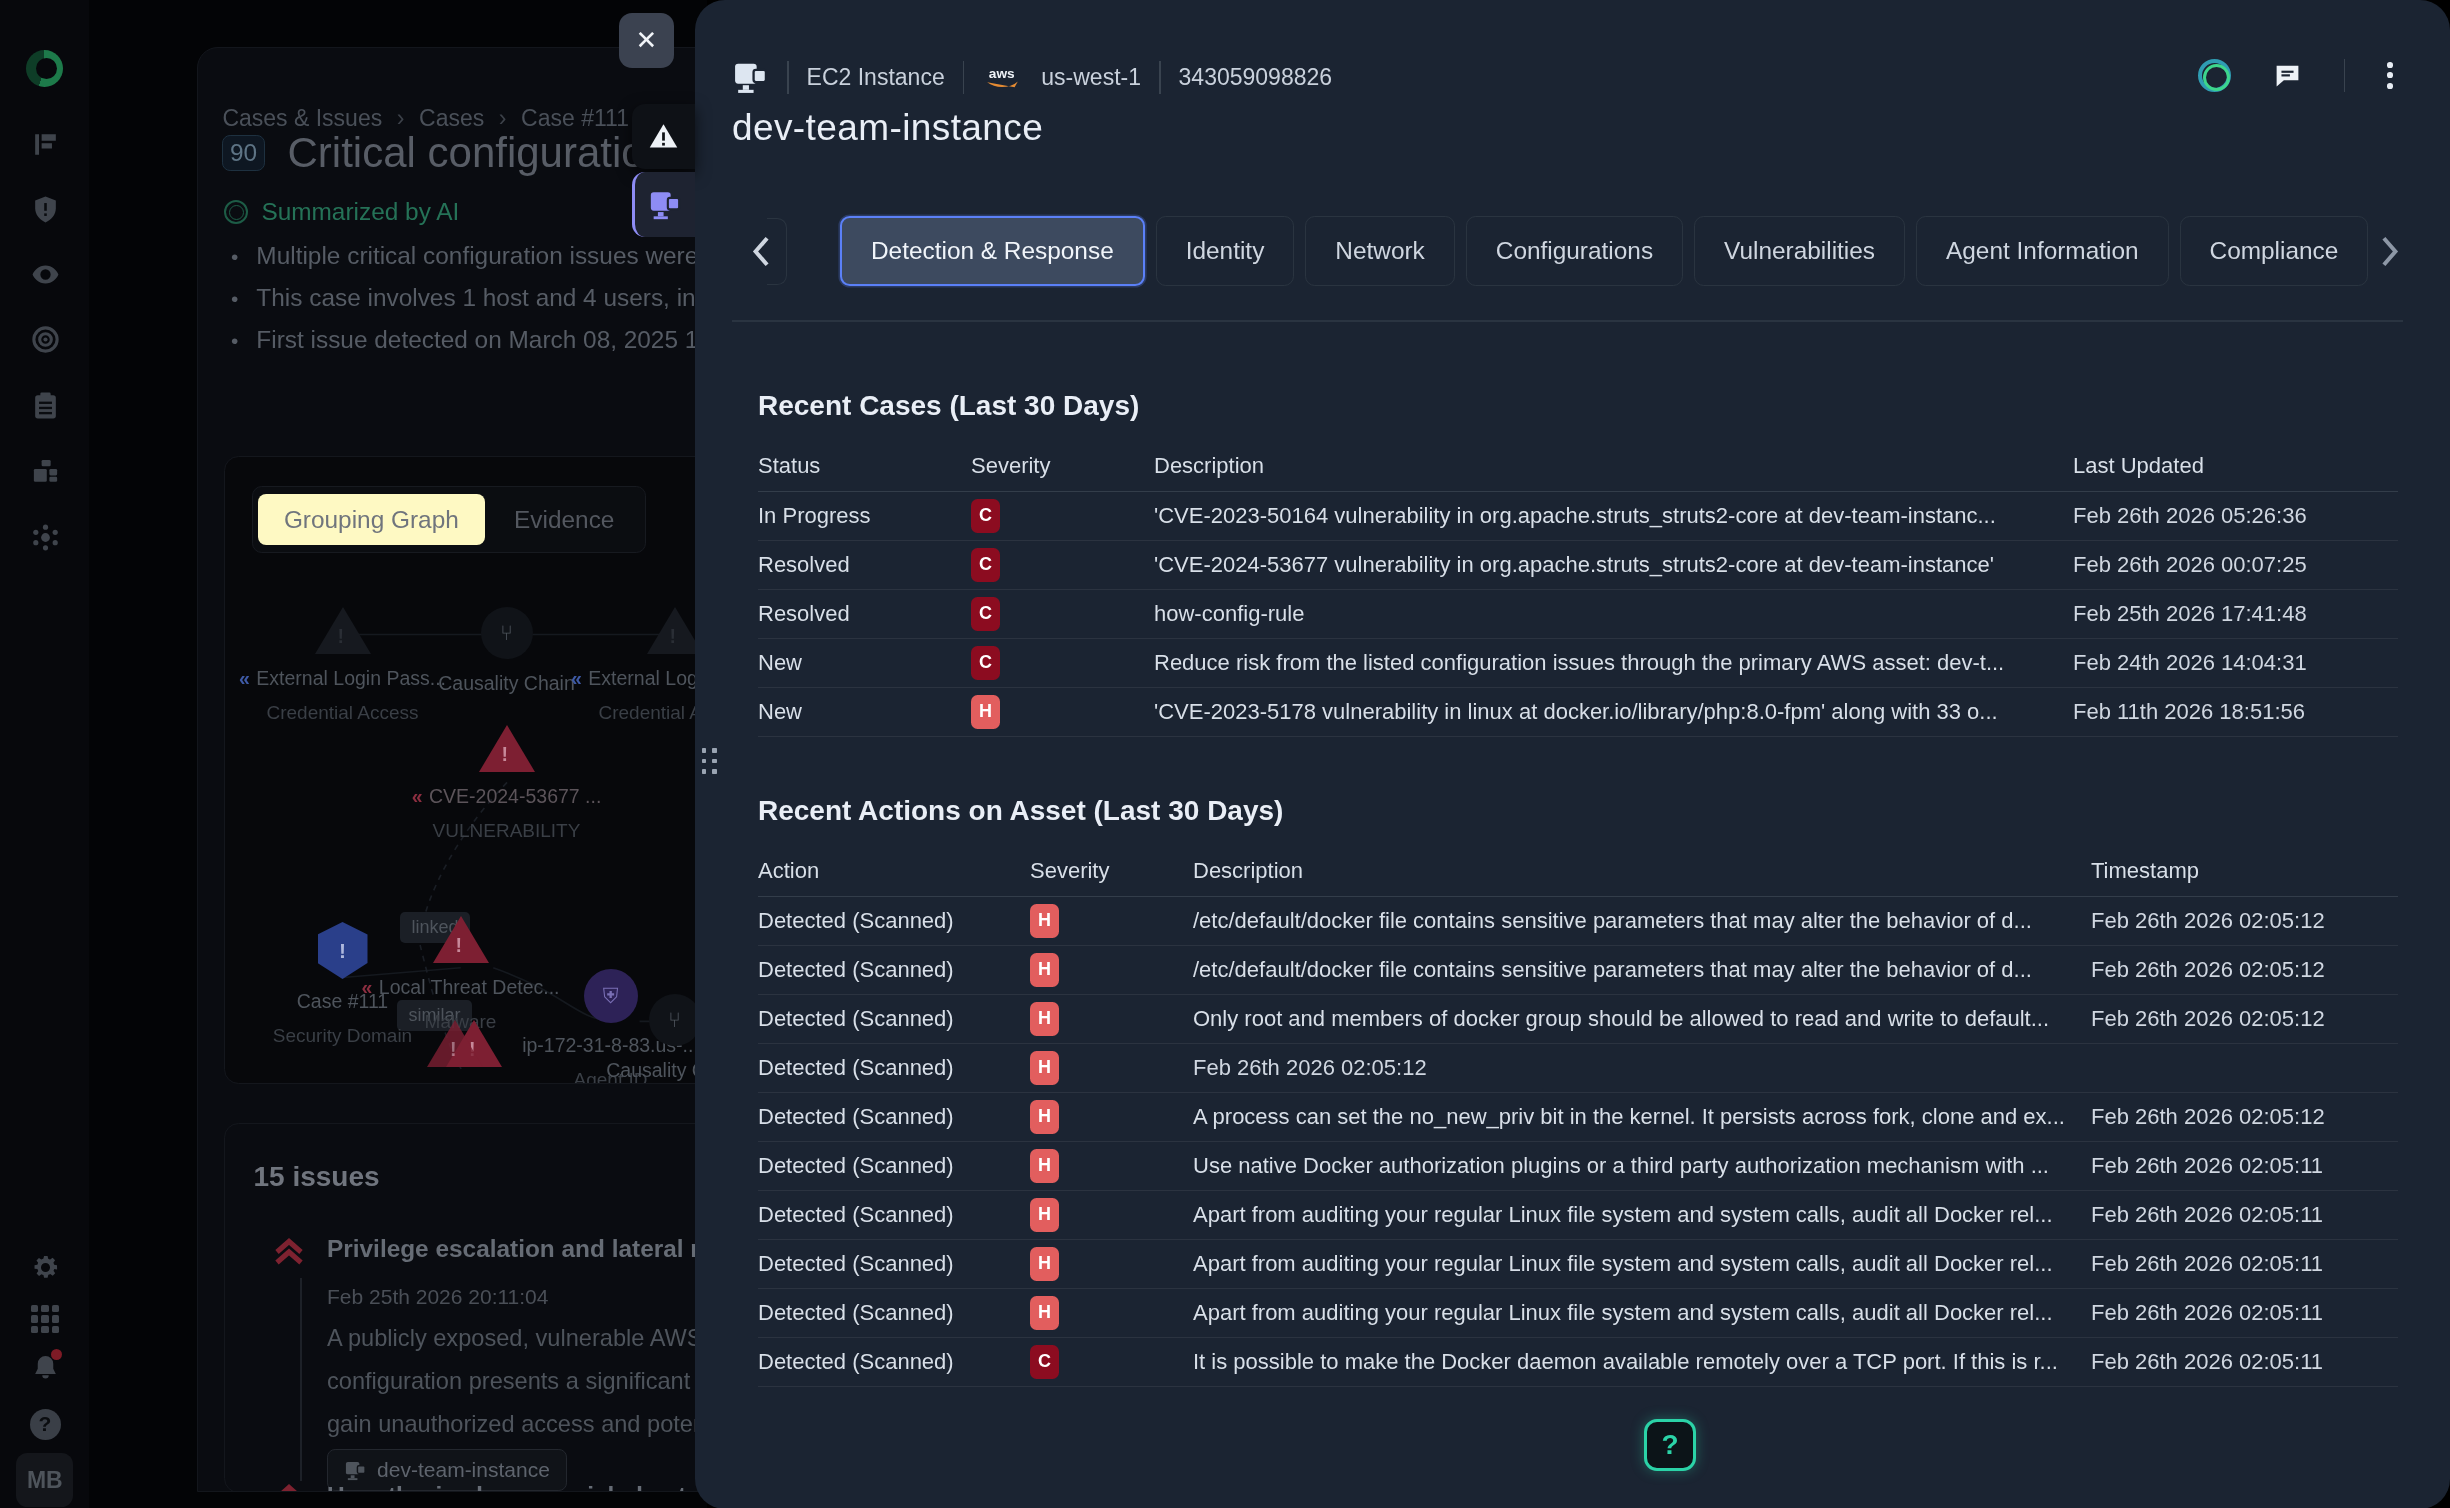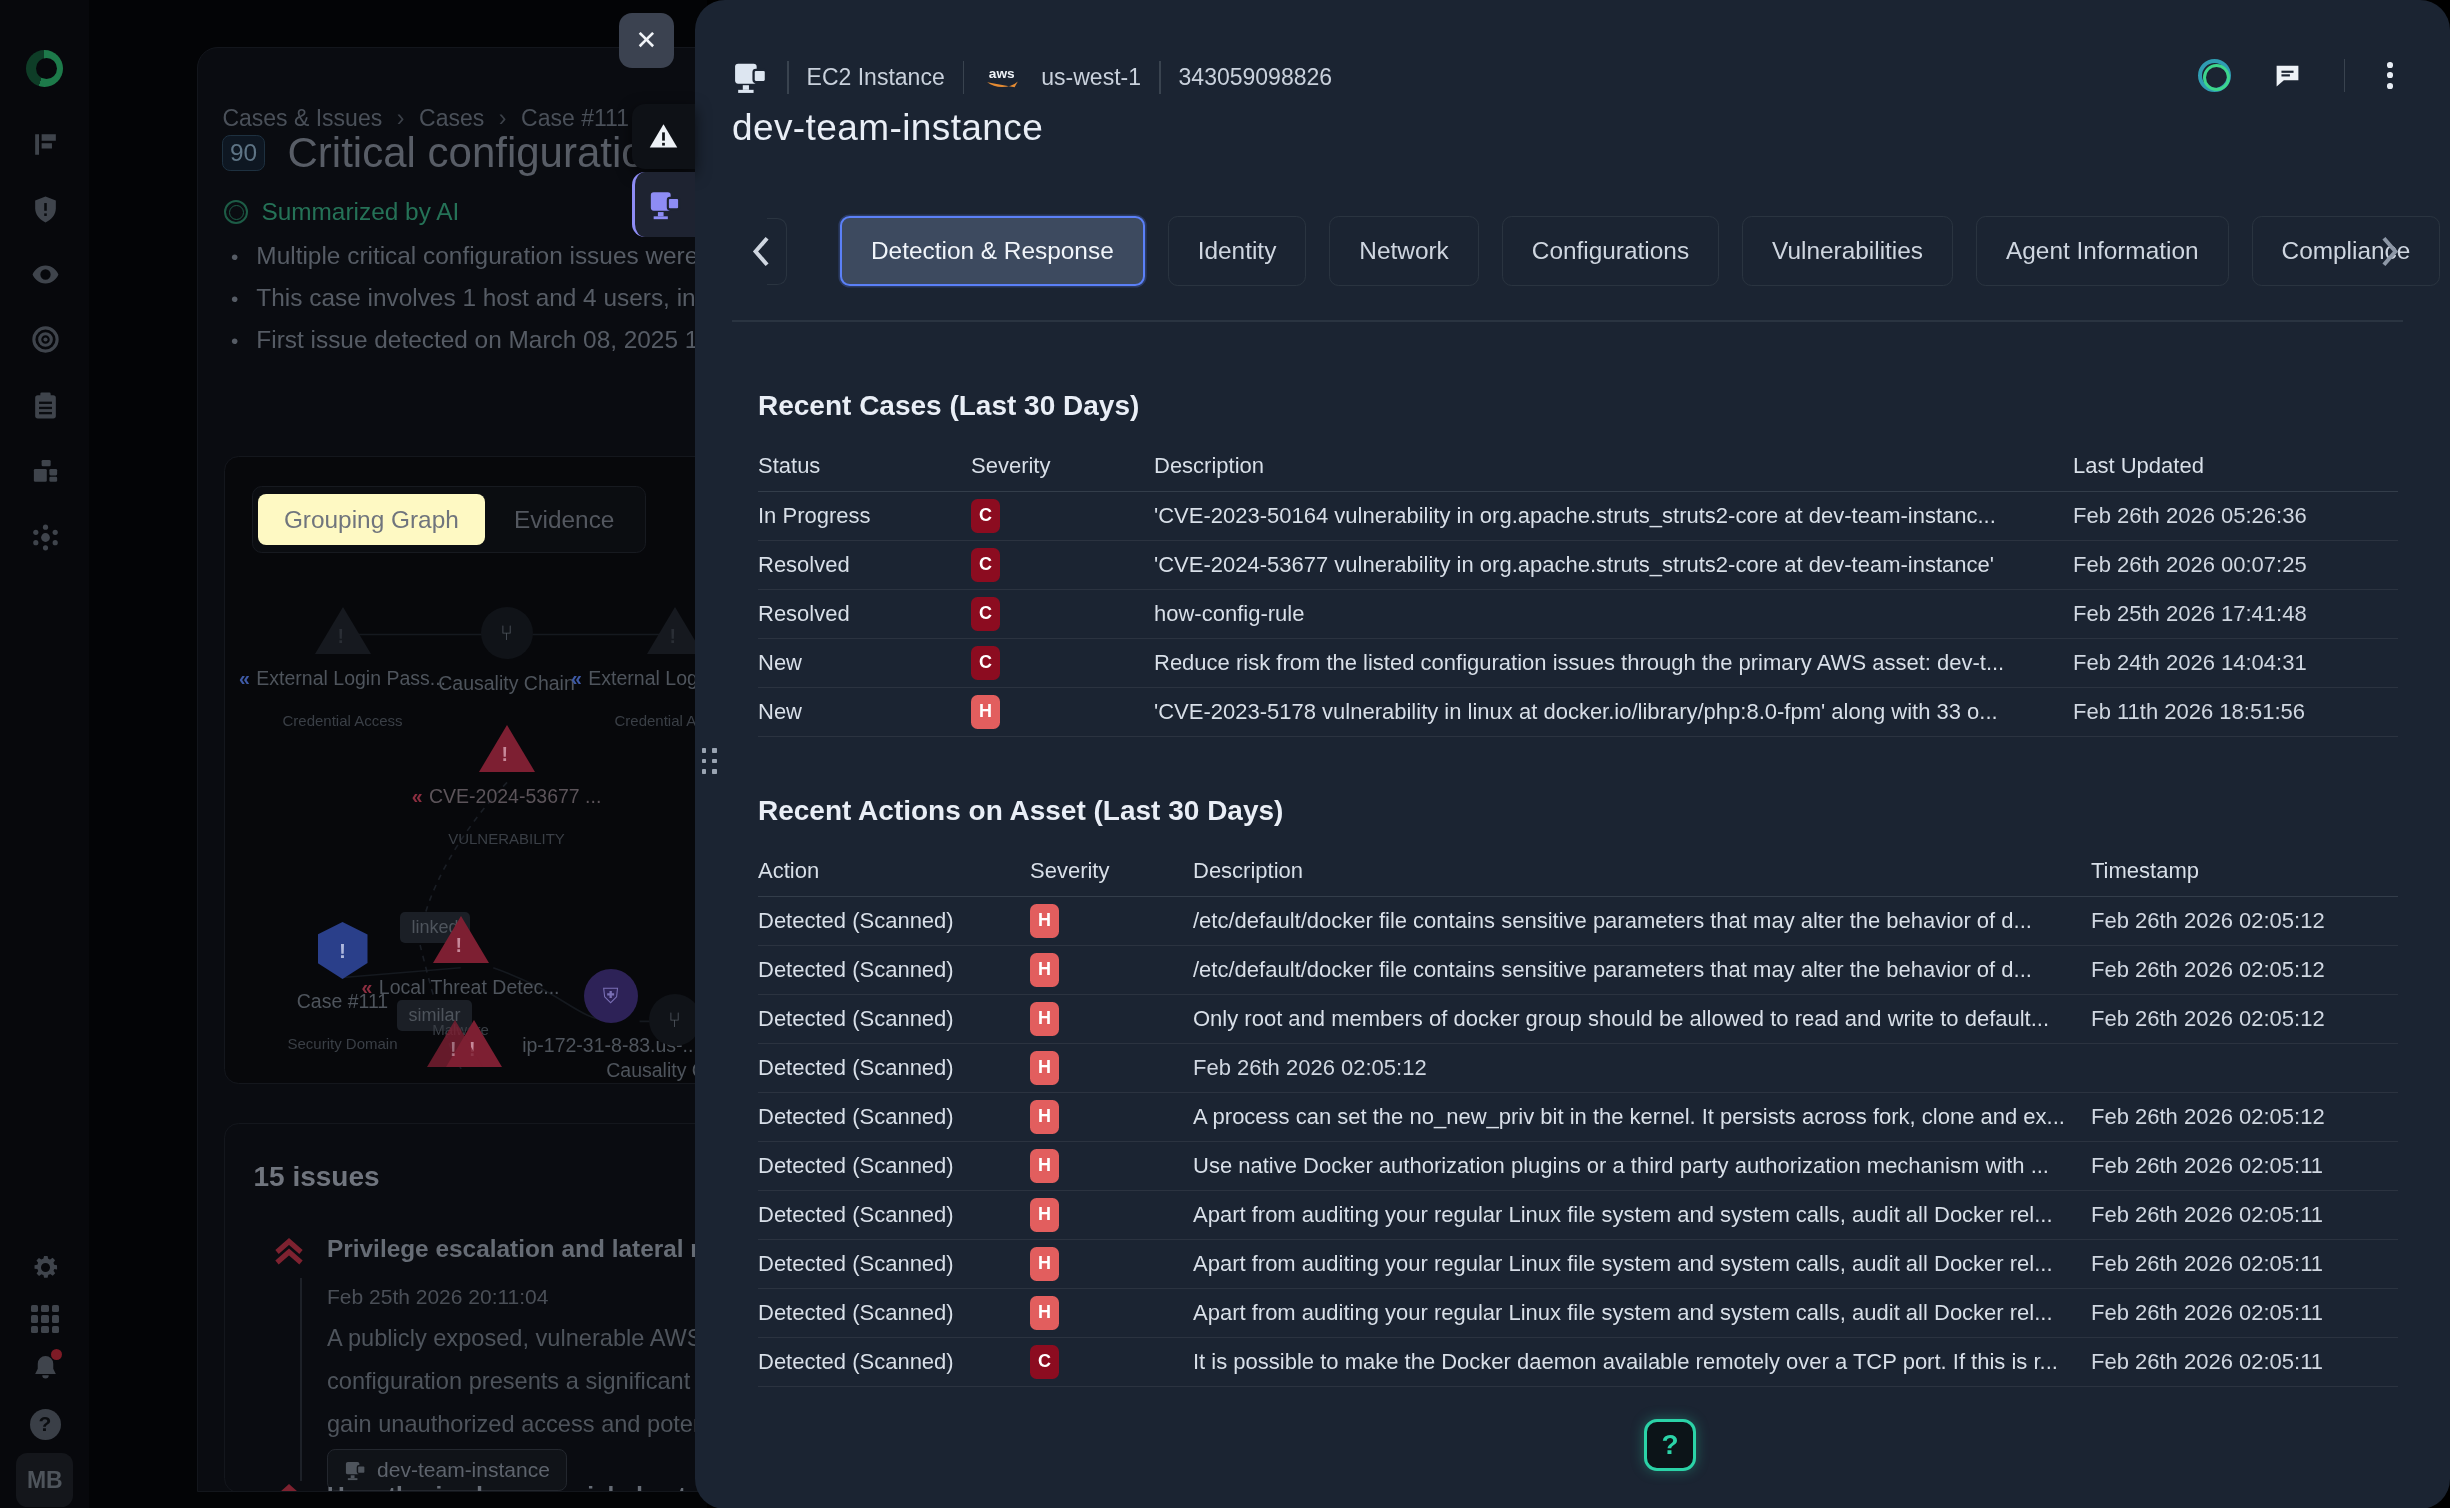--- a/index.html
+++ b/index.html
@@ -99,7 +99,7 @@
   .tabsbar { position:absolute; left:0; top:216px; width:100%; height:72px; }
   .tab-frag { position:absolute; left:72px; top:1.6px; width:19.5px; height:67px; border:1.6px solid #2a3440; border-left:none;
     border-radius:0 9.8px 9.8px 0; }
-  .tabs { position:absolute; left:145px; top:0; display:flex; gap:23px; }
+  .tabs { position:absolute; left:145px; top:0; display:flex; gap:11px; }
   .tab { height:70px; padding:0 29px; border:1.6px solid #2a3440; border-radius:9.8px; background:transparent;
     color:#cfd6e0; font-size:24.4px; display:flex; align-items:center; white-space:nowrap;
     font-family:"Liberation Sans",sans-serif; }

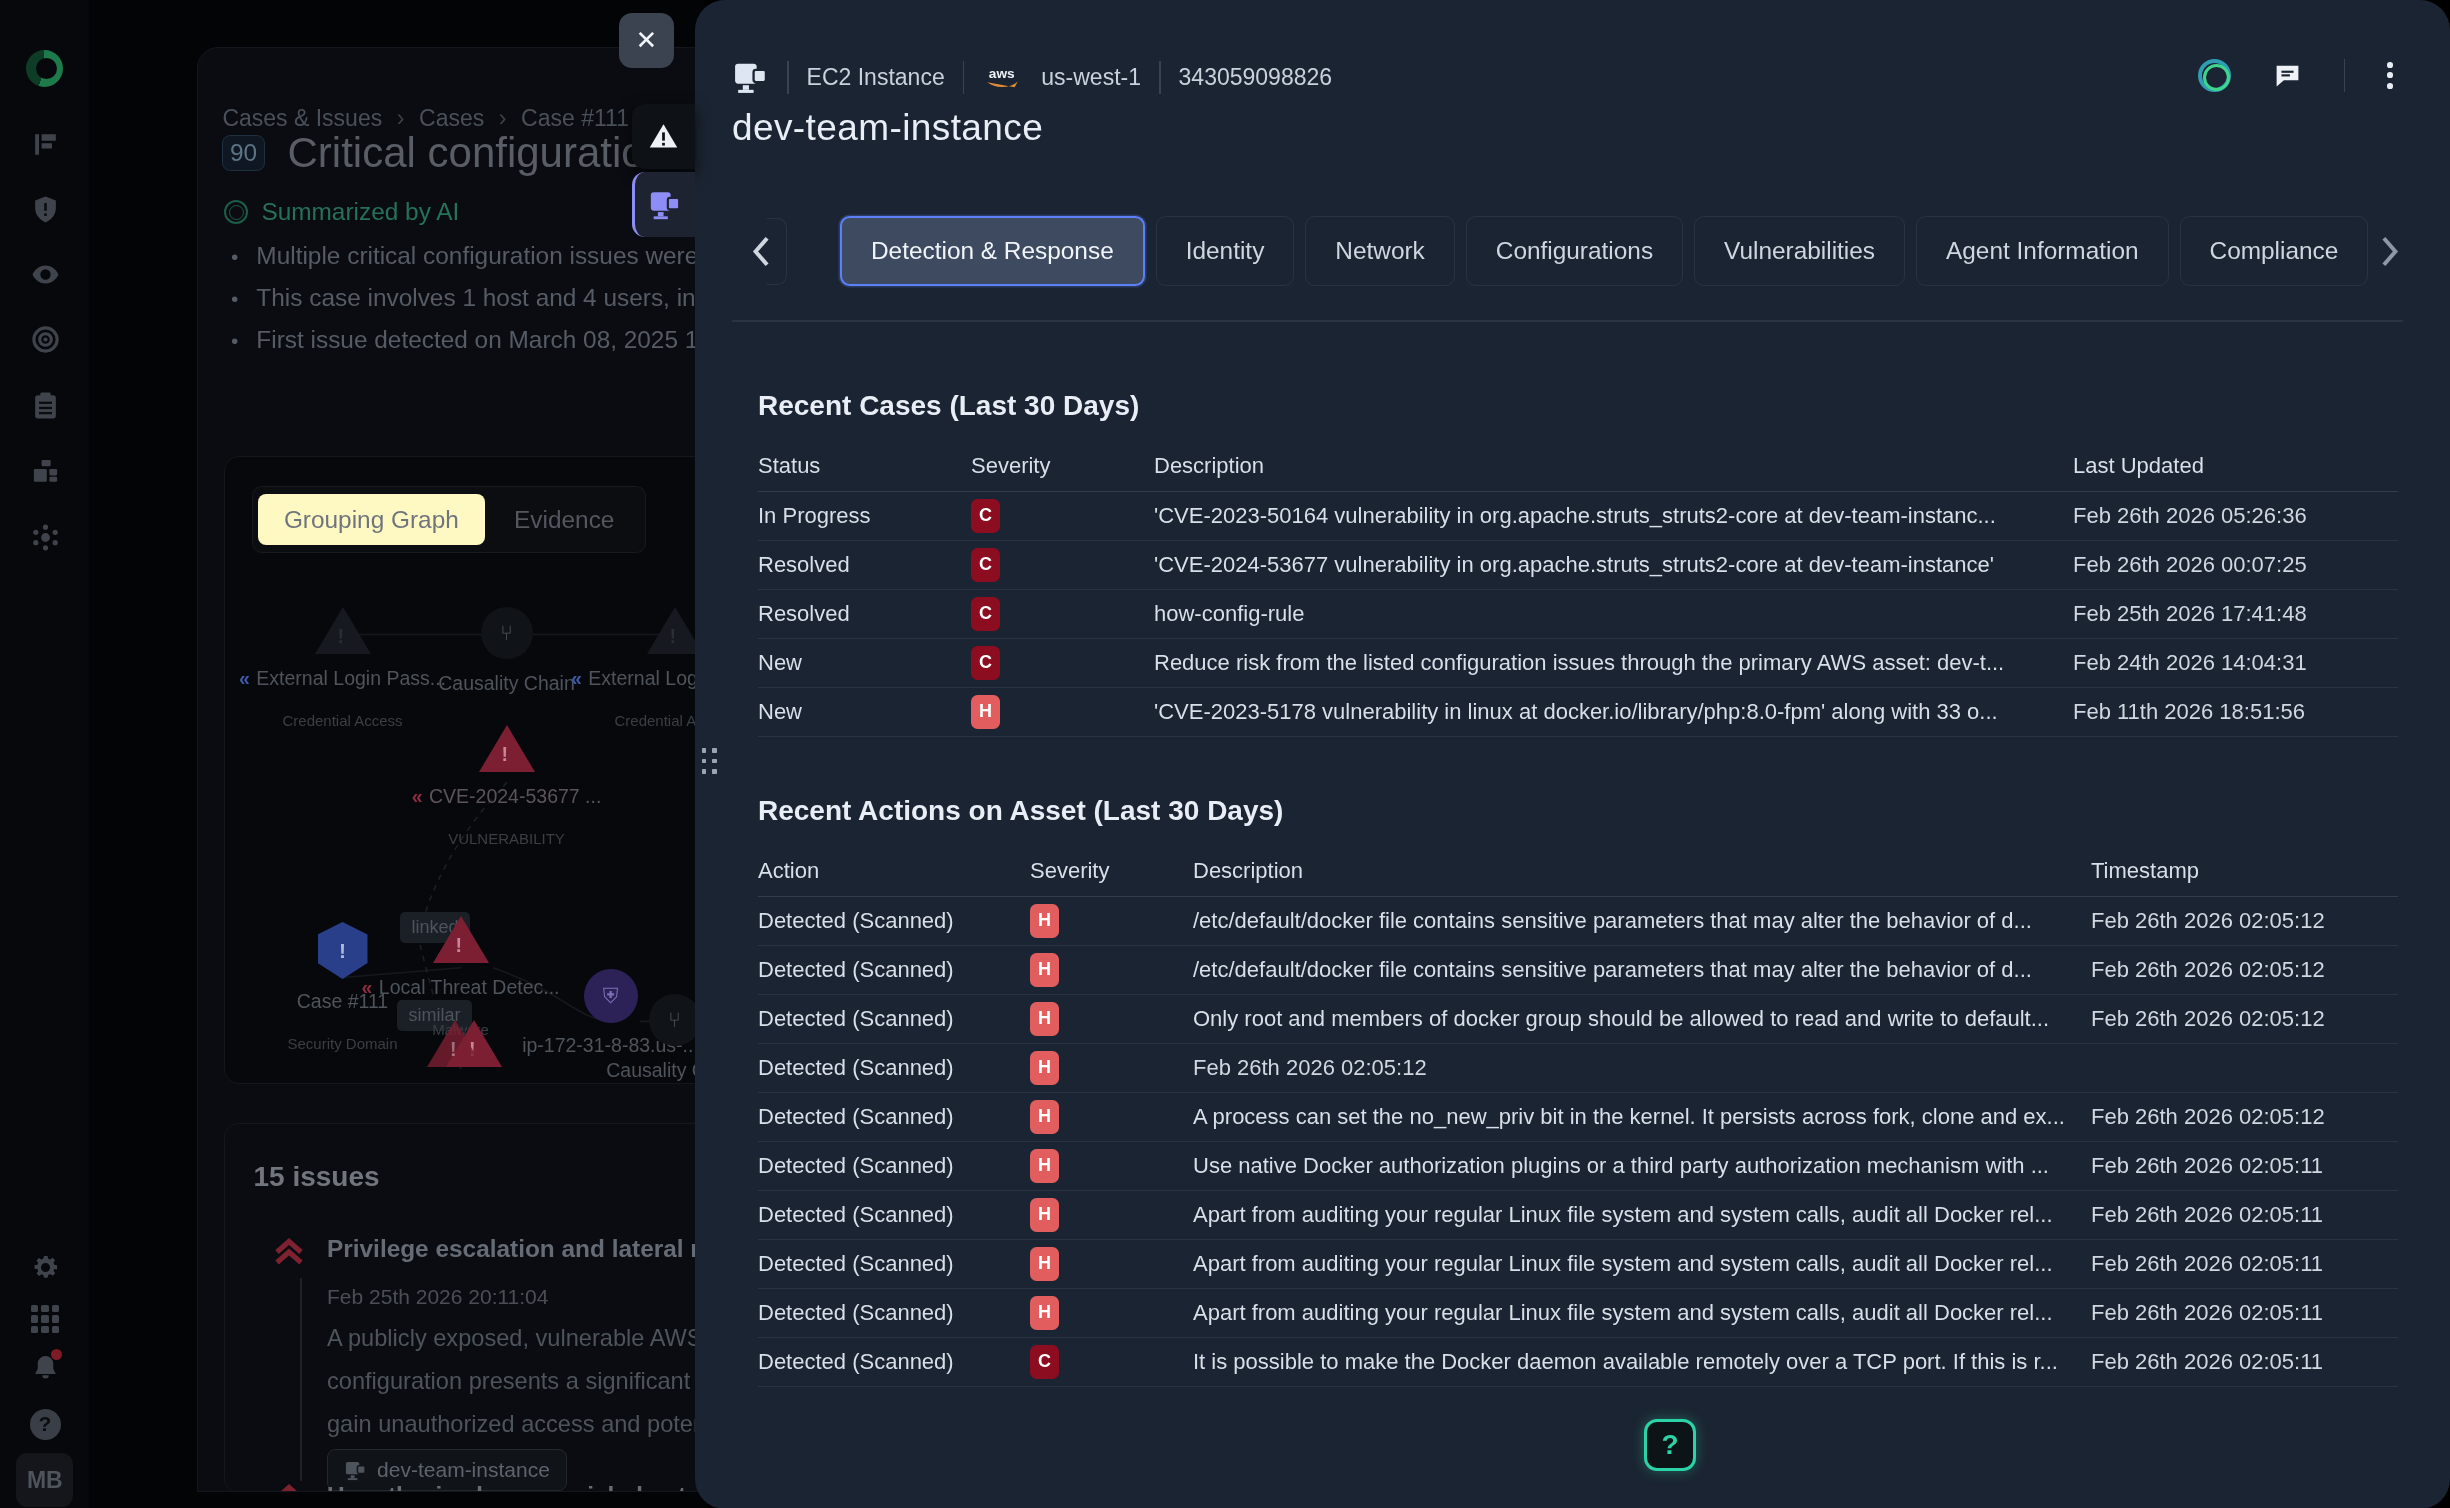--- a/index.html
+++ b/index.html
@@ -48,7 +48,7 @@
   .gtab.sel { background:#fef9c3; color:#70757d; }
   .gnode { position:absolute; text-align:center; width:211px; margin-left:-106px; }
   .gnode .lbl { font-size:19.5px; color:#4e545c; white-space:nowrap; }
-  .gnode .sub { font-size:15px; color:#3a3f46; margin-top:22px; }
+  .gnode .sub { font-size:19px; color:#3a3f46; margin-top:12px; }
   .tri { width:0; height:0; border-left:28px solid transparent; border-right:28px solid transparent;
     border-bottom:47px solid #16191f; margin:0 auto 13px; position:relative; }
   .tri.red { border-bottom-color:#7d1f32; }

